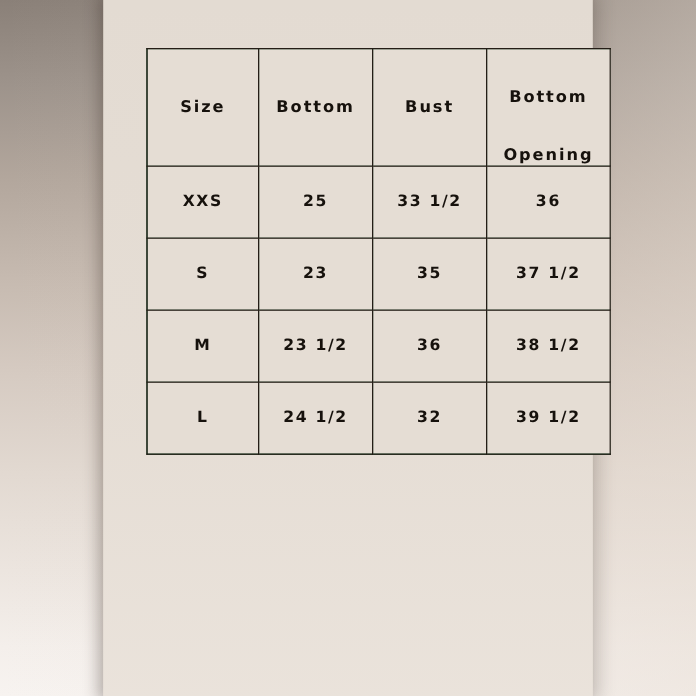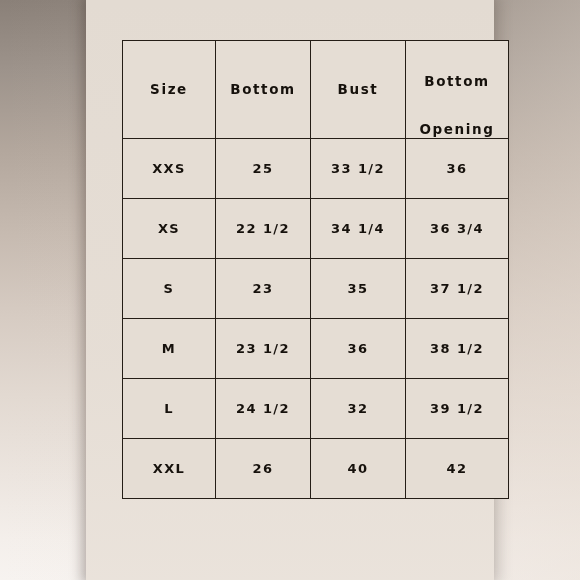--- a/index.html
+++ b/index.html
@@ -153,12 +153,6 @@
           <td>36</td>
         </tr>
 
-        <tr>
-          <td>XS</td>
-          <td>22 1/2</td>
-          <td>34 1/4</td>
-          <td>36 3/4</td>
-        </tr>
 
         <tr>
           <td>S</td>

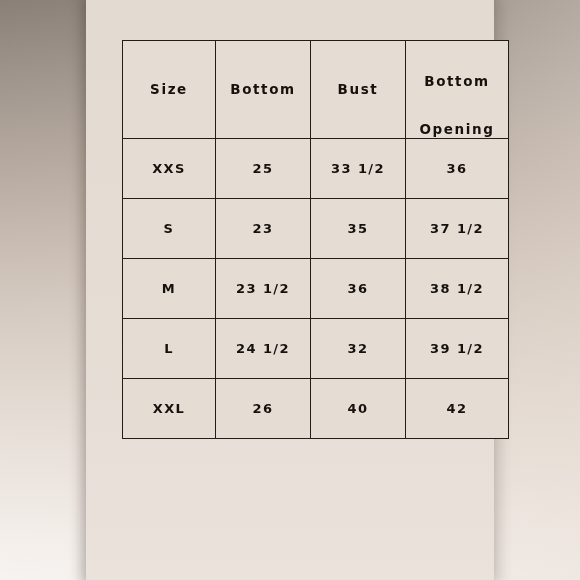--- a/index.html
+++ b/index.html
@@ -176,12 +176,6 @@
         </tr>
 
 
-        <tr>
-          <td>XXL</td>
-          <td>26</td>
-          <td>40</td>
-          <td>42</td>
-        </tr>
 
       </tbody>
     </table>

